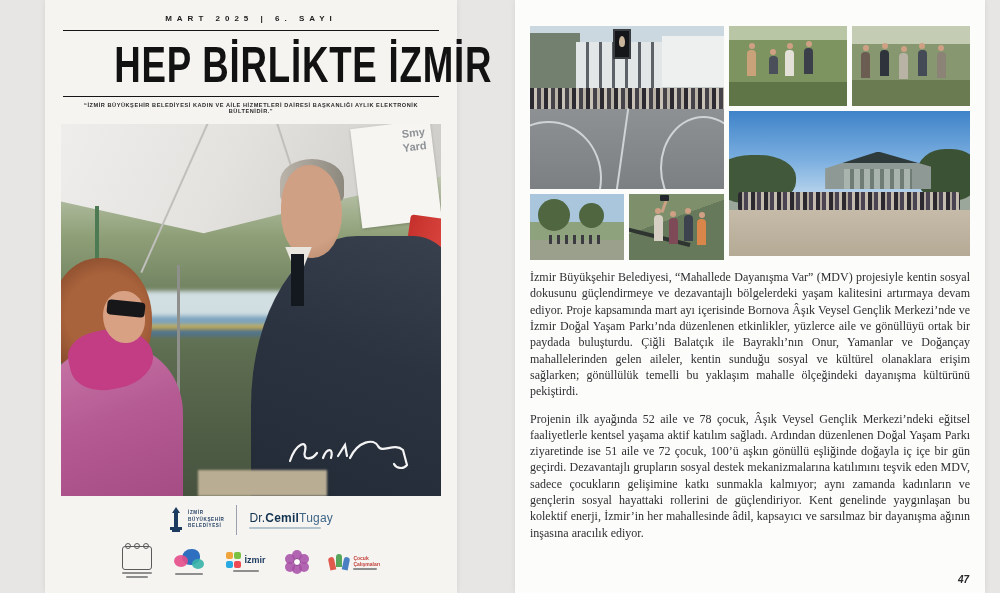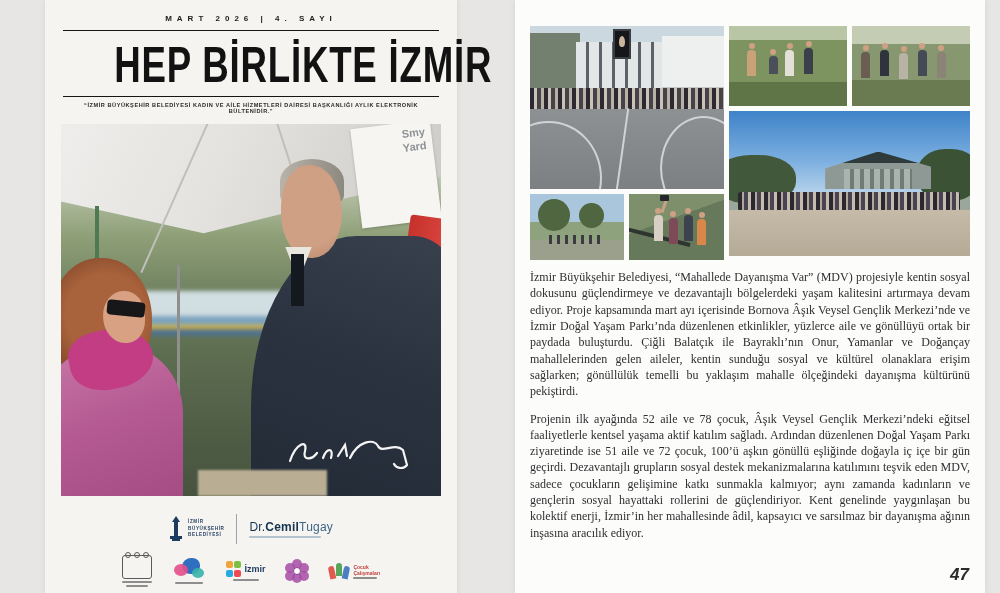--- a/index.html
+++ b/index.html
@@ -160,7 +160,7 @@
 
 <div class="page page-left">
   <div class="lp-inner">
-    <div class="issue-line">MART 2026 | 4. SAYI</div>
+    <div class="issue-line">MART 2025 | 6. SAYI</div>
     <div class="rule"></div>
     <div class="cover-title">
       <span>HEP BİRLİKTE İZMİR</span>

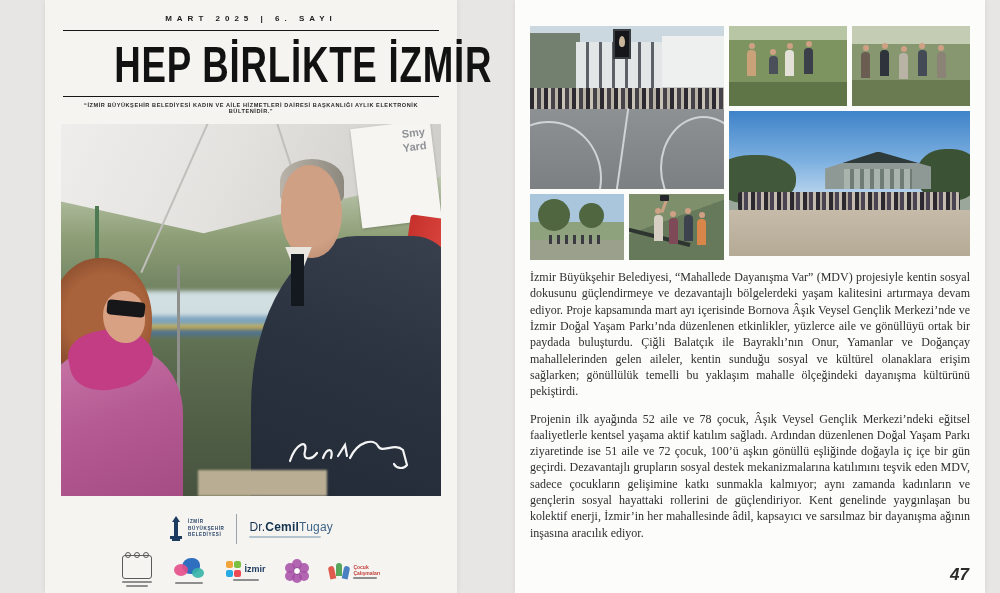--- a/index.html
+++ b/index.html
@@ -50,7 +50,7 @@
   .signature { position:absolute; right:7%; top:83%; width:130px; height:40px; }
 
   .lp-footer { padding:9px 10px 0; }
-  .footer-row1 { display:flex; justify-content:center; align-items:center; gap:12px;margin-top:9px; }
+  .footer-row1 { display:flex; justify-content:center; align-items:center; gap:12px; }
   .ibb-logo { display:flex; align-items:center; gap:5px; }
   .ibb-tower { position:relative; width:14px; height:26px; }
   .ibb-tower .t-cap { position:absolute; left:3px; top:0; width:8px; height:6px; background:#1d3a5f; clip-path:polygon(50% 0,100% 100%,0 100%); }

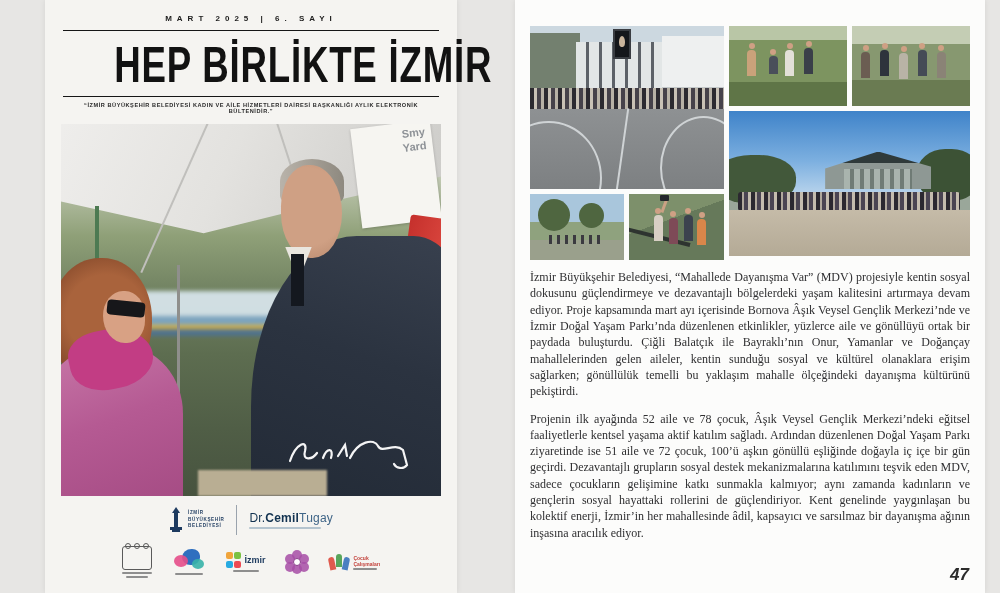--- a/index.html
+++ b/index.html
@@ -153,7 +153,7 @@
 
   .rp-body { margin-top:9px; font-family:"Liberation Serif", serif; font-size:12px; line-height:1.36; color:#2f2f31; text-align:justify; }
   .rp-body + .rp-body { margin-top:11px; }
-  .page-num { position:absolute; right:16px; bottom:8px; font-size:17px; font-weight:800; font-style:italic; color:#2b2b2b; }
+  .page-num { position:absolute; right:16px; bottom:8px; font-size:10px; font-weight:800; font-style:italic; color:#2b2b2b; }
 </style>
 </head>
 <body>

